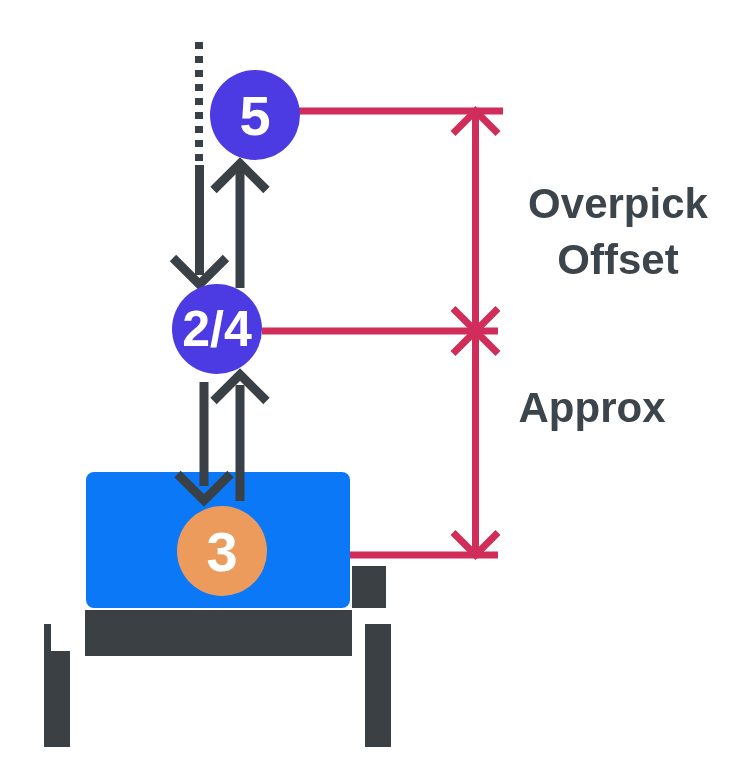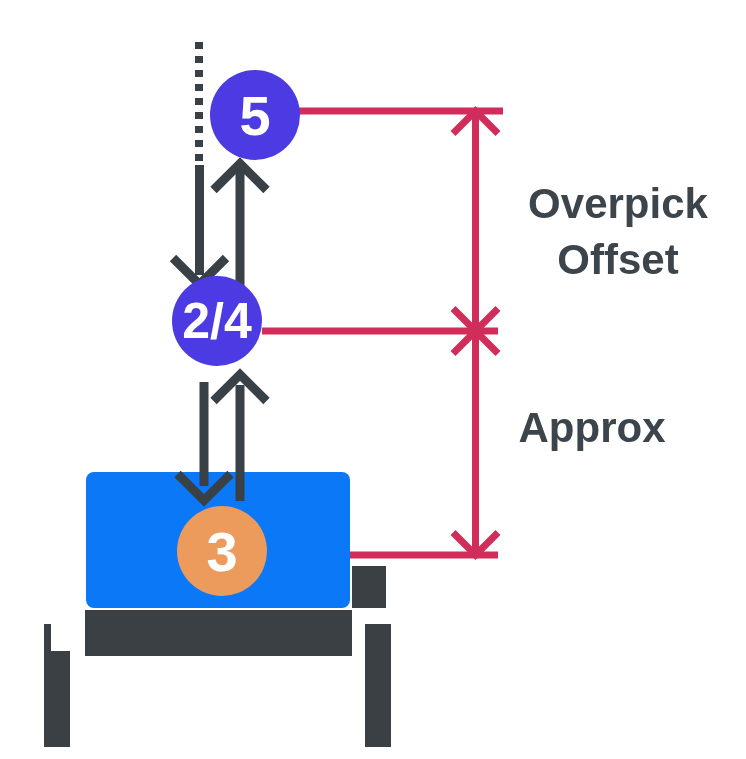--- a/index.html
+++ b/index.html
@@ -25,7 +25,7 @@
   .node.indigo{background:#4C3BE2;}
   .node.orange{background:#EC9B5C;}
   .node-top{left:210px;top:70px;font-size:56px;}
-  .node-mid{left:172px;top:276px;font-size:50px;}
+  .node-mid{left:172px;top:284px;font-size:50px;}
   .node-bot{left:177px;top:506px;font-size:56px;}
   
   .tote{left:86px;top:472px;width:264px;height:136px;background:#0A78F7;border-radius:8px;}

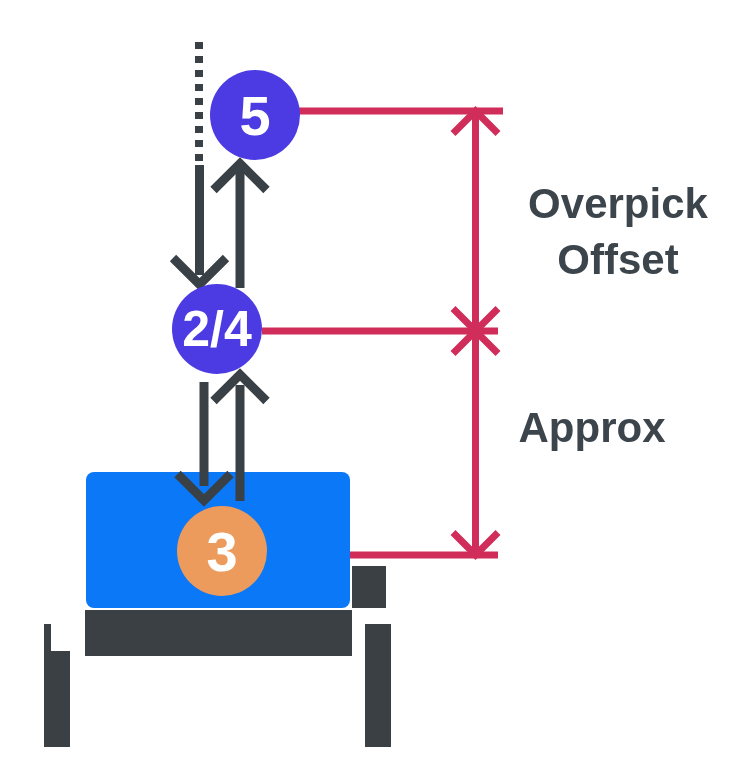--- a/index.html
+++ b/index.html
@@ -42,7 +42,7 @@
     color:#3D454C;
   }
   .label-overpick{left:478px;top:176px;}
-  .label-approx{left:452px;top:400px;}
+  .label-approx{left:452px;top:380px;}
   svg{display:block;}
 </style>
 </head>

